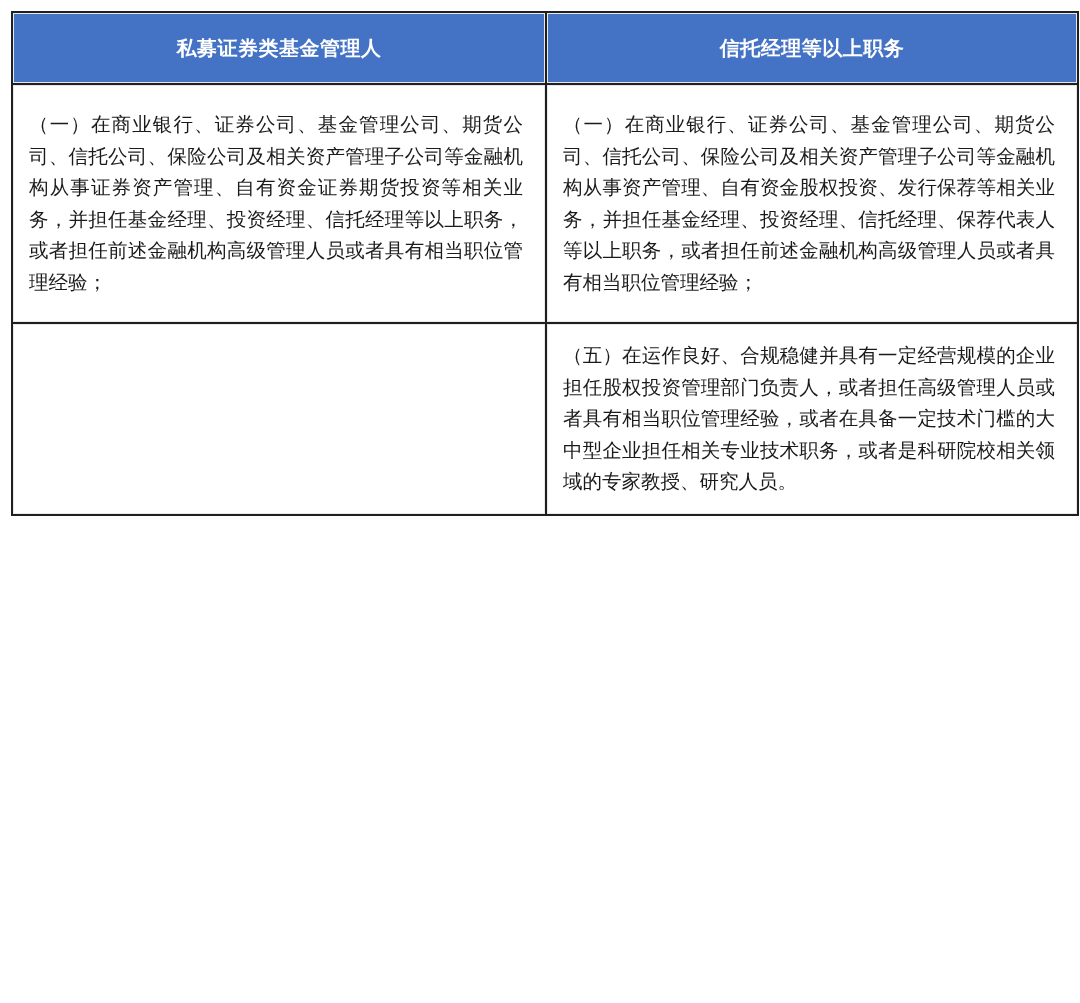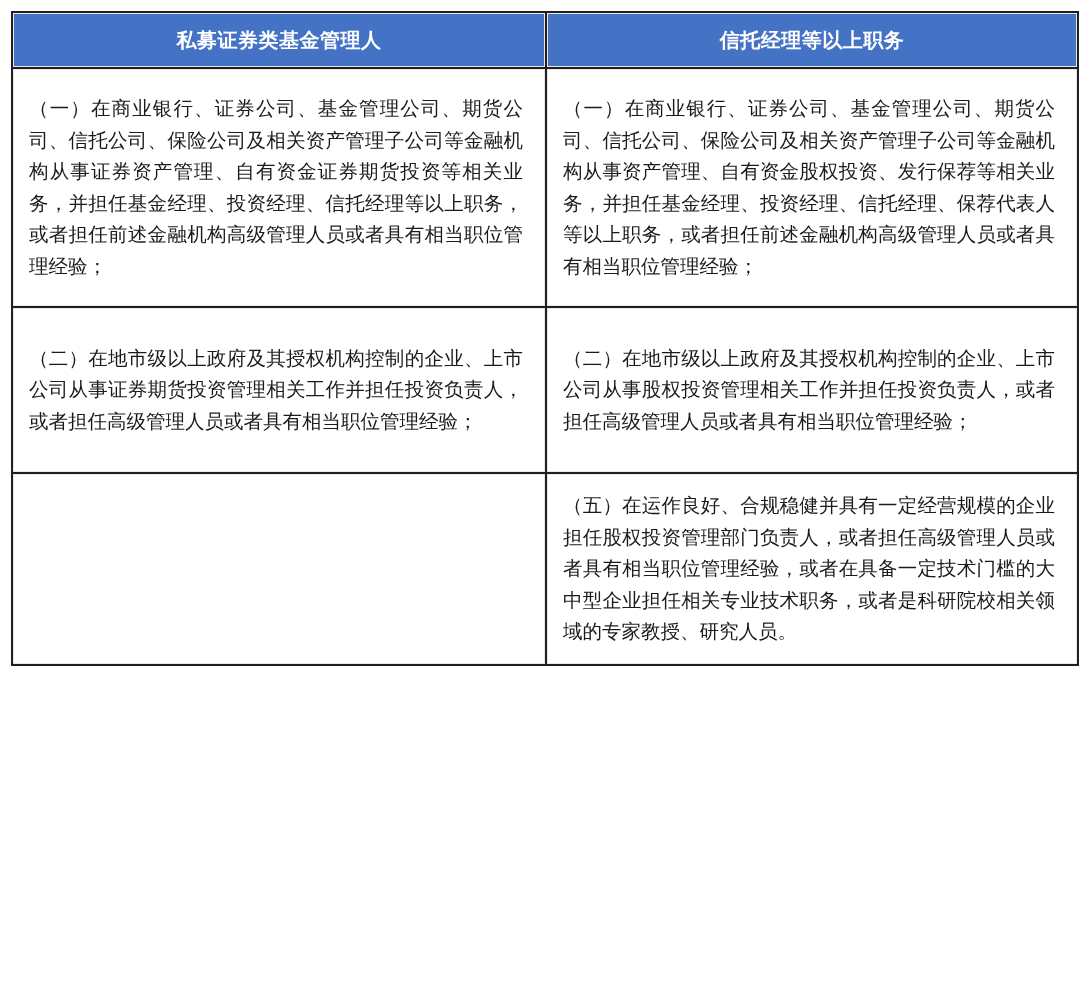--- a/index.html
+++ b/index.html
@@ -39,7 +39,7 @@
       font-weight: bold;
       font-size: 20px;
       height: 54px;
-      padding: 0;
+      padding: 8px;
       text-align: center;
       vertical-align: middle;
       letter-spacing: 0.5px;

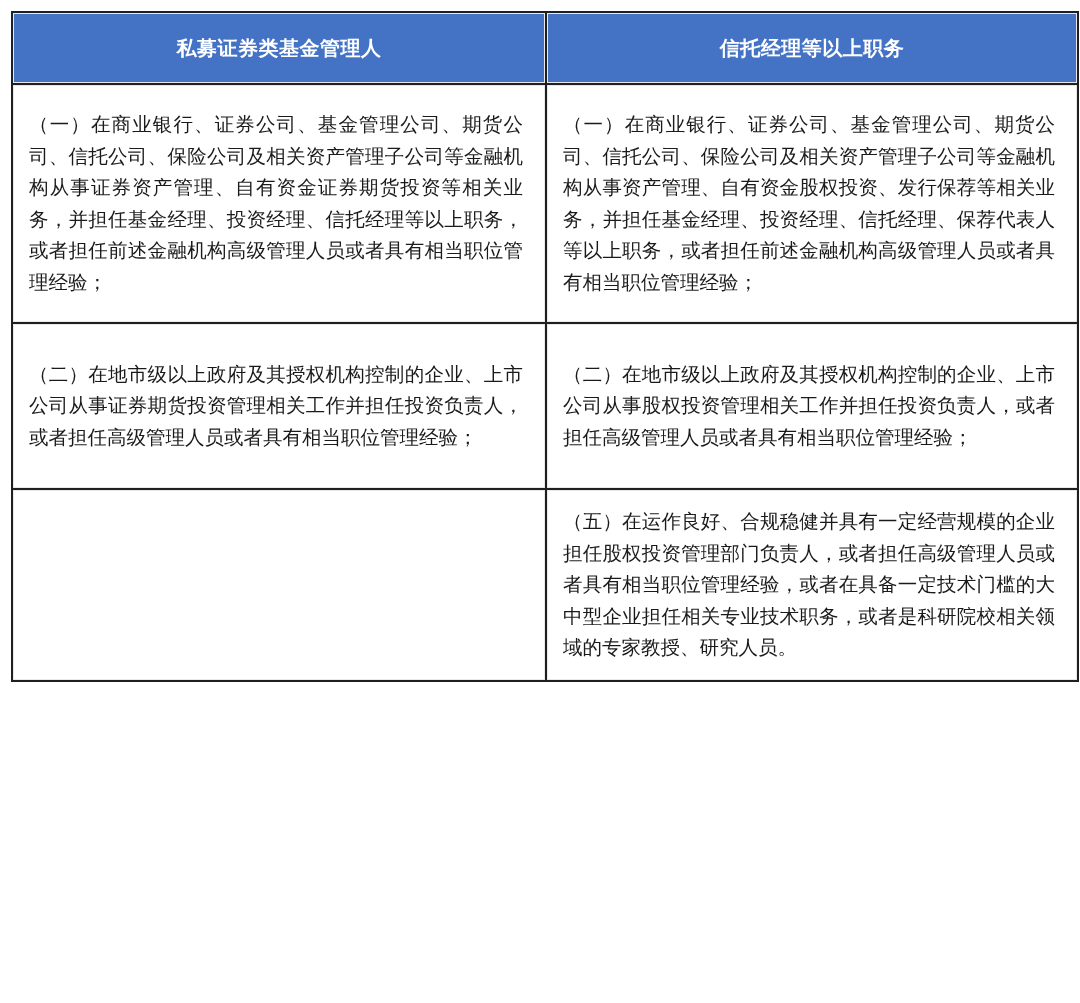--- a/index.html
+++ b/index.html
@@ -79,10 +79,6 @@
         <td>（一）在商业银行、证券公司、基金管理公司、期货公司、信托公司、保险公司及相关资产管理子公司等金融机构从事证券资产管理、自有资金证券期货投资等相关业务，并担任基金经理、投资经理、信托经理等以上职务，或者担任前述金融机构高级管理人员或者具有相当职位管理经验；</td>
         <td>（一）在商业银行、证券公司、基金管理公司、期货公司、信托公司、保险公司及相关资产管理子公司等金融机构从事资产管理、自有资金股权投资、发行保荐等相关业务，并担任基金经理、投资经理、信托经理、保荐代表人等以上职务，或者担任前述金融机构高级管理人员或者具有相当职位管理经验；</td>
       </tr>
-      <tr class="row-2">
-        <td>（二）在地市级以上政府及其授权机构控制的企业、上市公司从事证券期货投资管理相关工作并担任投资负责人，或者担任高级管理人员或者具有相当职位管理经验；</td>
-        <td>（二）在地市级以上政府及其授权机构控制的企业、上市公司从事股权投资管理相关工作并担任投资负责人，或者担任高级管理人员或者具有相当职位管理经验；</td>
-      </tr>
       <tr class="row-5">
         <td></td>
         <td>（五）在运作良好、合规稳健并具有一定经营规模的企业担任股权投资管理部门负责人，或者担任高级管理人员或者具有相当职位管理经验，或者在具备一定技术门槛的大中型企业担任相关专业技术职务，或者是科研院校相关领域的专家教授、研究人员。</td>

